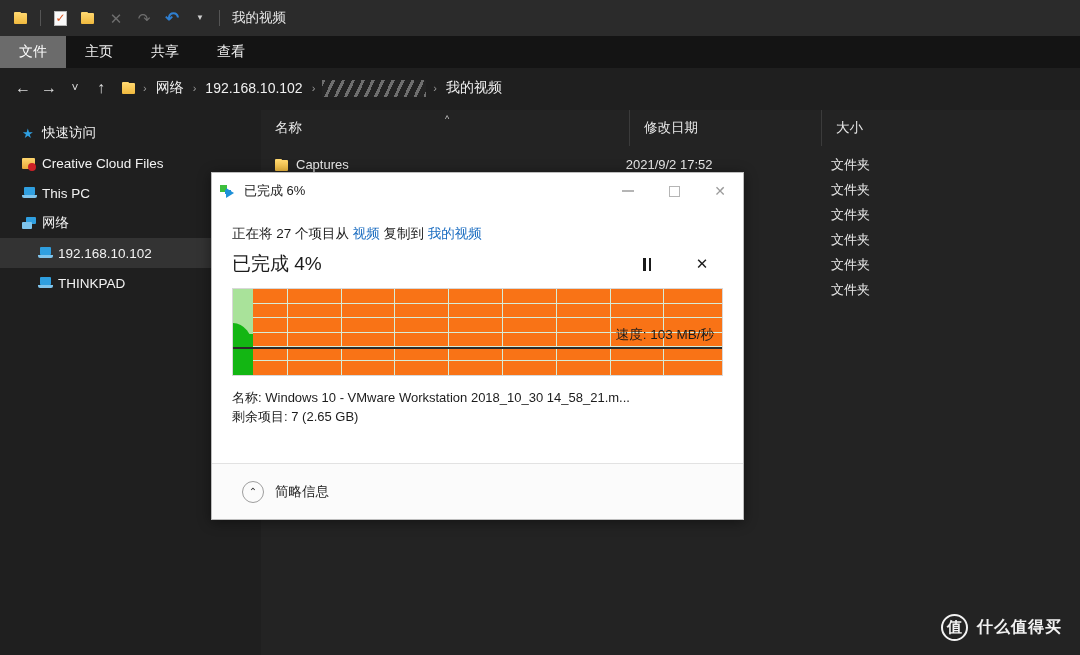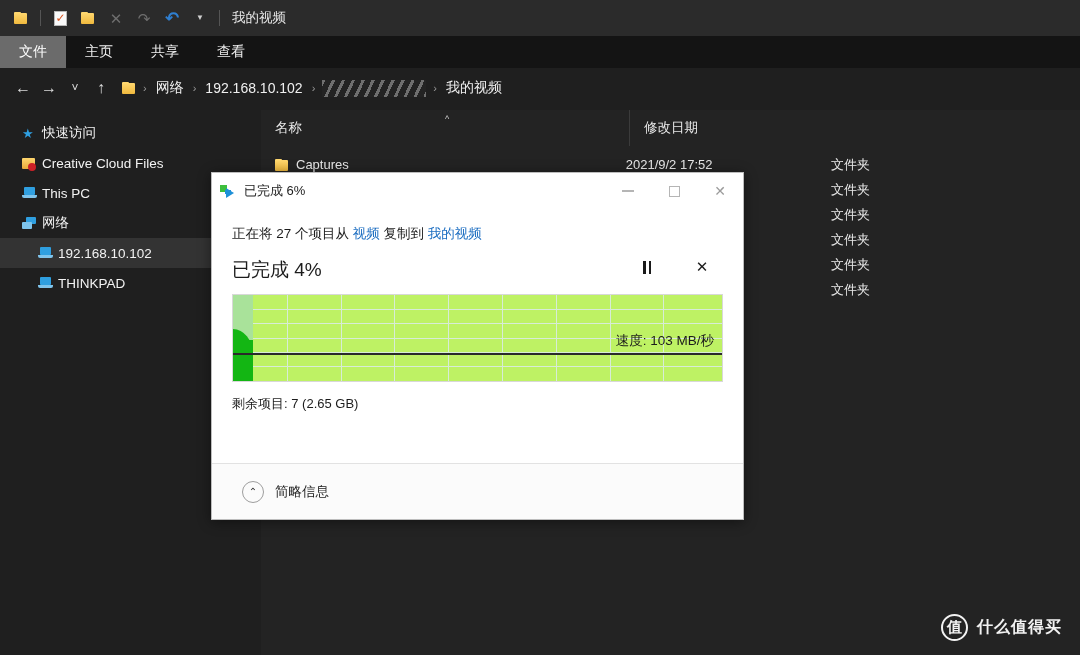--- a/index.html
+++ b/index.html
@@ -319,6 +319,9 @@
       <div class="col" style="width:192px">
         <span>修改日期</span>
       </div>
+      <div class="col" style="width:99px">
+        <span>大小</span>
+      </div>
     </div>
 
     <div class="rows" style="margin-top:6px">

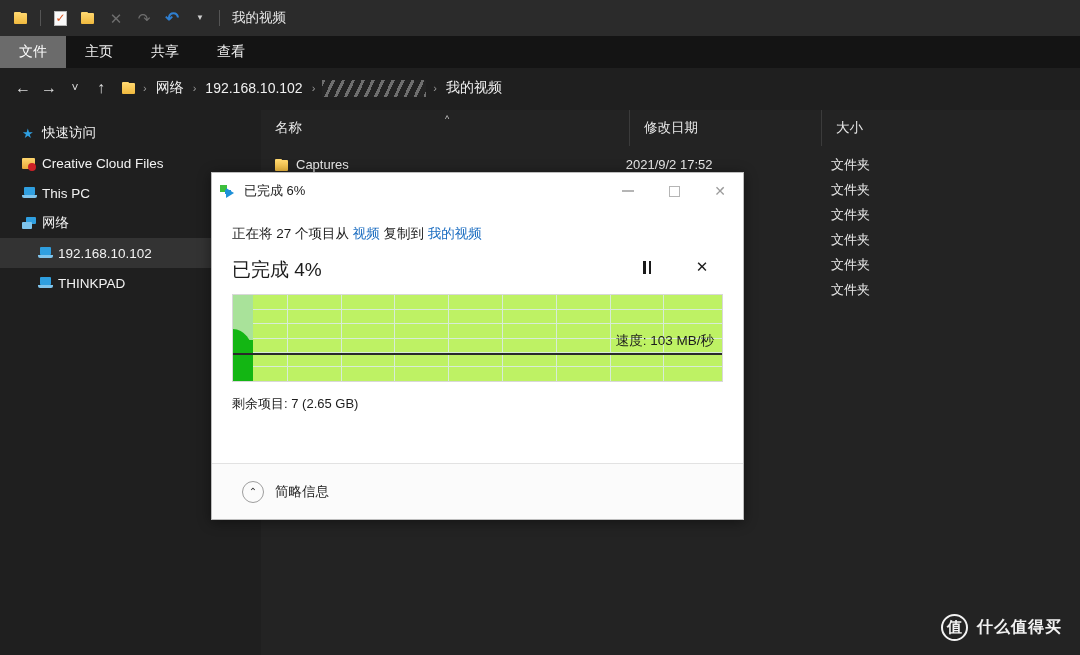--- a/index.html
+++ b/index.html
@@ -153,7 +153,7 @@
   .dlg-line1 { font-size: 13.5px; color: #1c1c1c; margin-top: 16px; }
   .dlg-line1 .lnk { color: #1b6dc1; text-align: right; }
   .dlg-row2 { display: flex; align-items: center; margin-top: 8px; }
-  .dlg-pct { font-size: 19px; color: #1c1c1c; margin-top: 6px; }
+  .dlg-pct { font-size: 19px; color: #1c1c1c; }
   .dlg-actions { margin-left: auto; display: flex; align-items: center; gap: 26px; padding-right: 10px;}
   .dlg-actbtn { font-size: 15px; color: #1a1a1a; width: 22px; text-align: center; font-weight: 700; }
   .pausebars { display: flex; gap: 3px; }

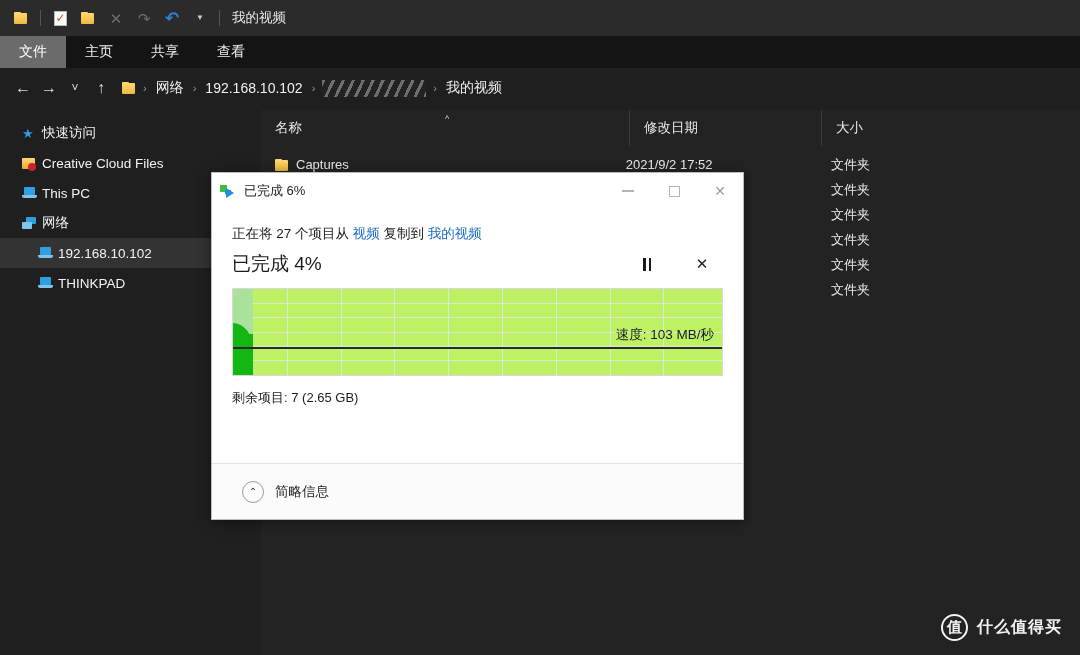--- a/index.html
+++ b/index.html
@@ -161,7 +161,7 @@
 
   .graph {
     margin-top: 11px; height: 88px; position: relative; border: 1px solid #d8d8d8;
-    background: #bef264; overflow: hidden;
+    background: #f97316; overflow: hidden;
   }
   .grid-v, .grid-h { position: absolute; background: #d7ecd7; }
   .grid-v { width: 1px; top: 0; bottom: 0; }

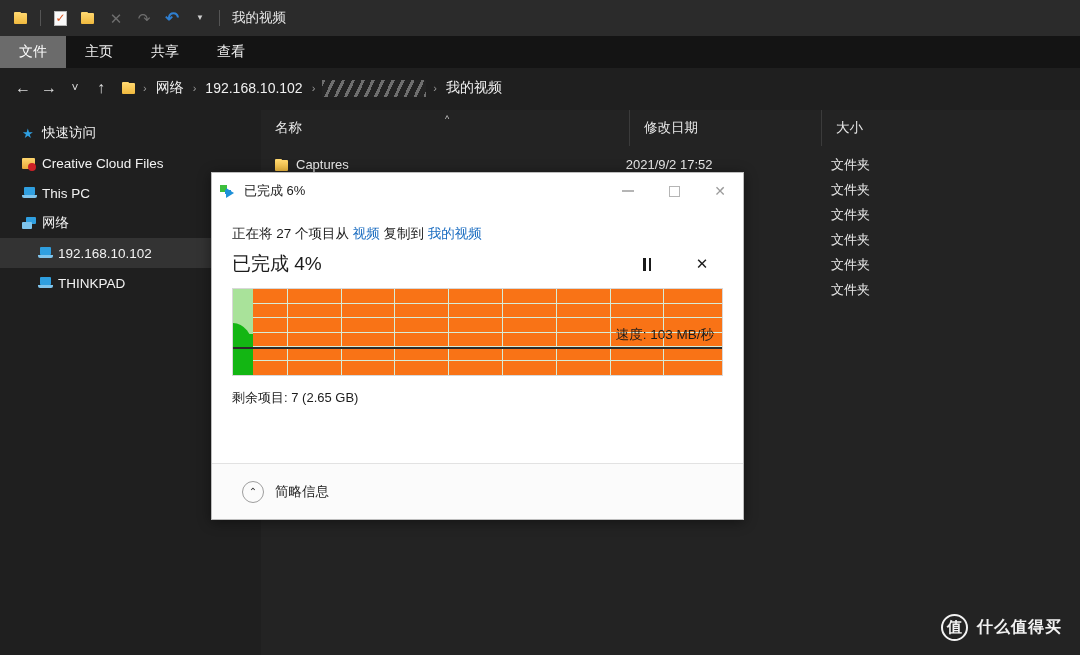--- a/index.html
+++ b/index.html
@@ -435,6 +435,10 @@
 
       <div class="dlg-details">
         <div>
+          <span>名称:</span>
+          <span>Windows 10 - VMware Workstation 2018_10_30 14_58_21.m...</span>
+        </div>
+        <div>
           <span>剩余项目:</span>
           <span>7 (2.65 GB)</span>
         </div>

